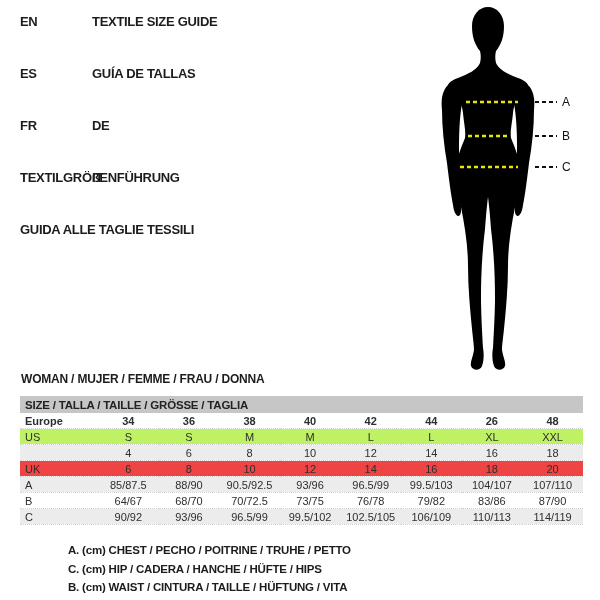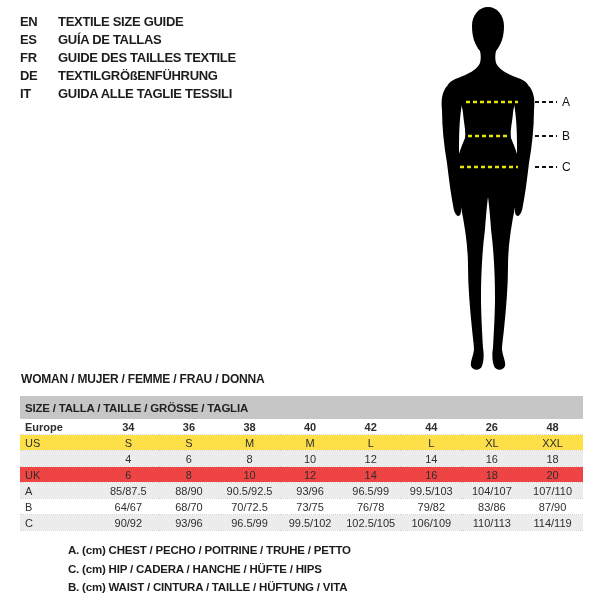--- a/index.html
+++ b/index.html
@@ -17,6 +17,7 @@
     display:grid;grid-template-columns:38px auto;
     font-weight:700;font-size:13px;line-height:18px;letter-spacing:-0.3px;
     white-space:nowrap;
+    gap:34px;
   }
 
   

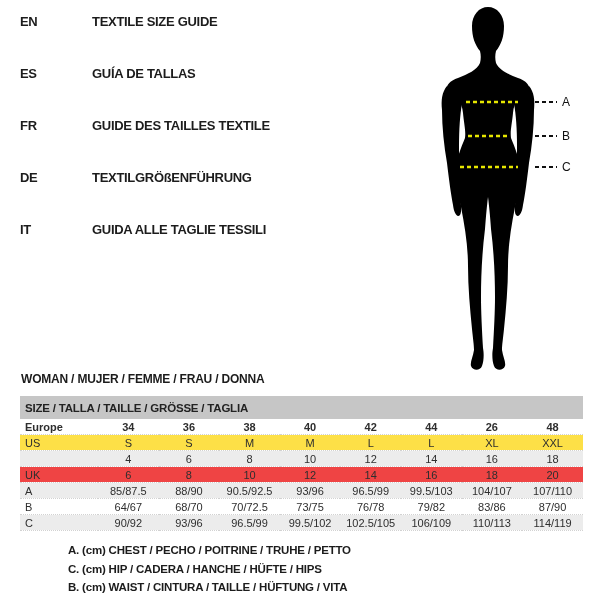--- a/index.html
+++ b/index.html
@@ -66,7 +66,6 @@
       <span>ES</span>
       <span>GUÍA DE TALLAS</span>
       <span>FR</span>
-      <span>GUIDE DES TAILLES TEXTILE</span>
       <span>DE</span>
       <span>TEXTILGRÖßENFÜHRUNG</span>
       <span>IT</span>

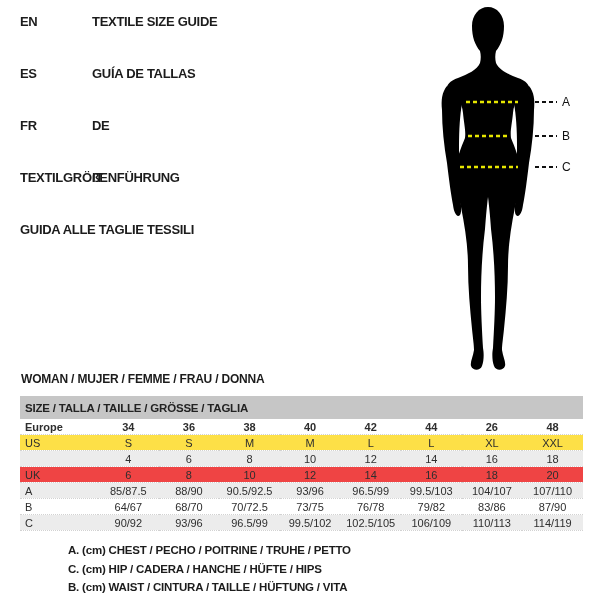--- a/index.html
+++ b/index.html
@@ -44,7 +44,7 @@
   #sizes td.lbl{text-align:left;padding-left:5px}
   #sizes tr.header td{
     font-weight:700;font-size:11.5px;text-align:left;padding-left:5px;
-    height:23px;border-bottom:none;color:#222;letter-spacing:-0.2px;
+    height:17px;border-bottom:none;color:#222;letter-spacing:-0.2px;
   }
 
   

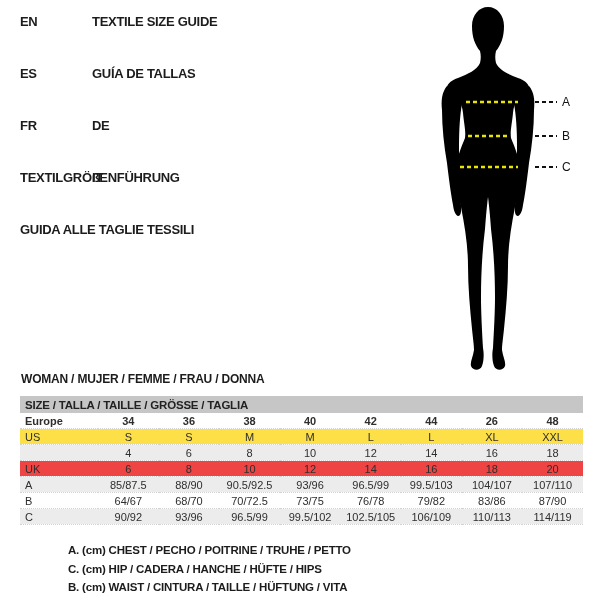--- a/index.html
+++ b/index.html
@@ -131,7 +131,7 @@
           <td>26</td>
           <td>48</td>
         </tr>
-        <tr style="background: #fde047;">
+        <tr style="background: #bef264;">
           <td class="lbl">US</td>
           <td>S</td>
           <td>S</td>

